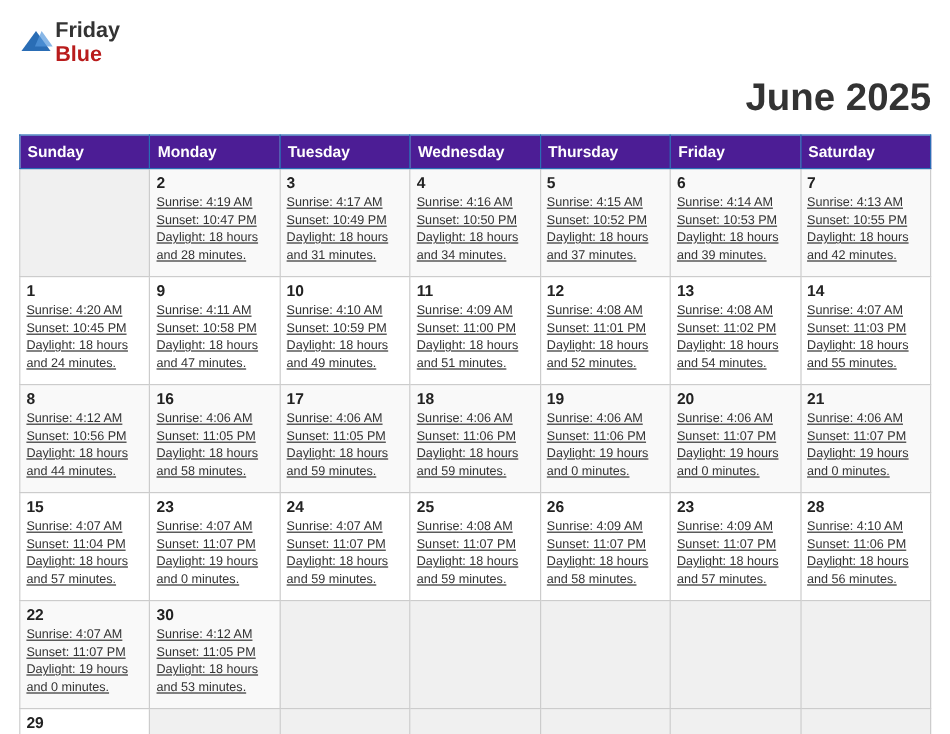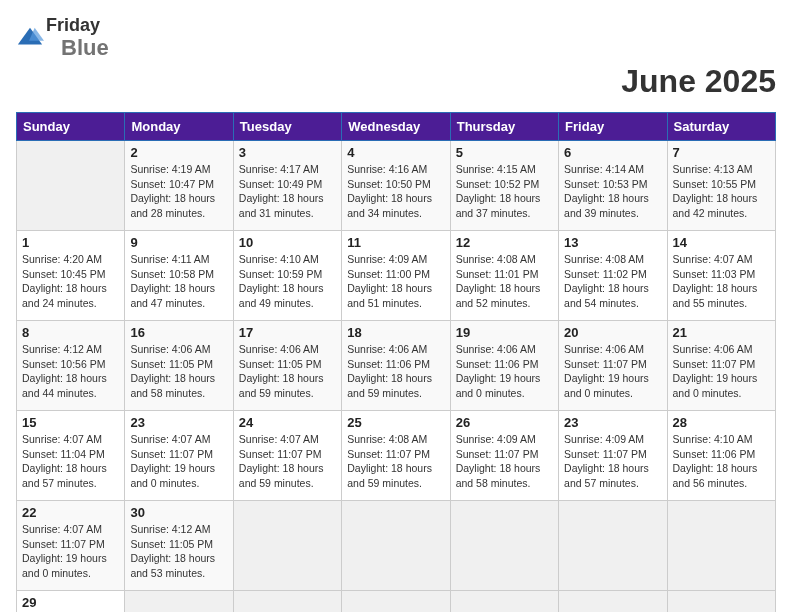--- a/index.html
+++ b/index.html
@@ -31,10 +31,9 @@
       color: #333;
     }
     .logo-blue {
-      font-size: 22px;
-      font-weight: bold;
-      color: #737373;
-      margin-left: 15px;
+      font-size: 18px;
+      font-weight: bold;
+      color: #b91c1c;
     }
     .logo-icon {
       width: 28px;

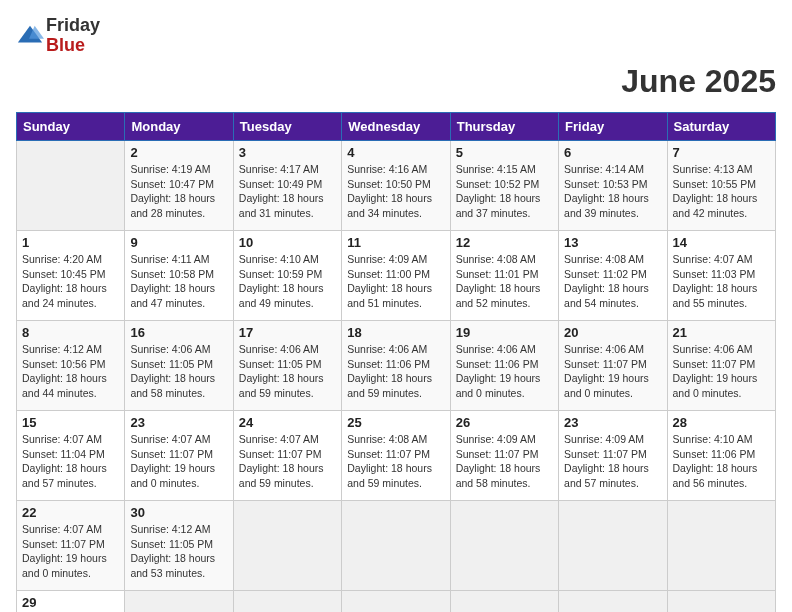--- a/index.html
+++ b/index.html
@@ -92,6 +92,7 @@
       font-size: 10.5px;
       color: #333;
       line-height: 1.4;
+      text-decoration: underline;
     }
     .empty-cell {
       background: #f0f0f0 !important;

